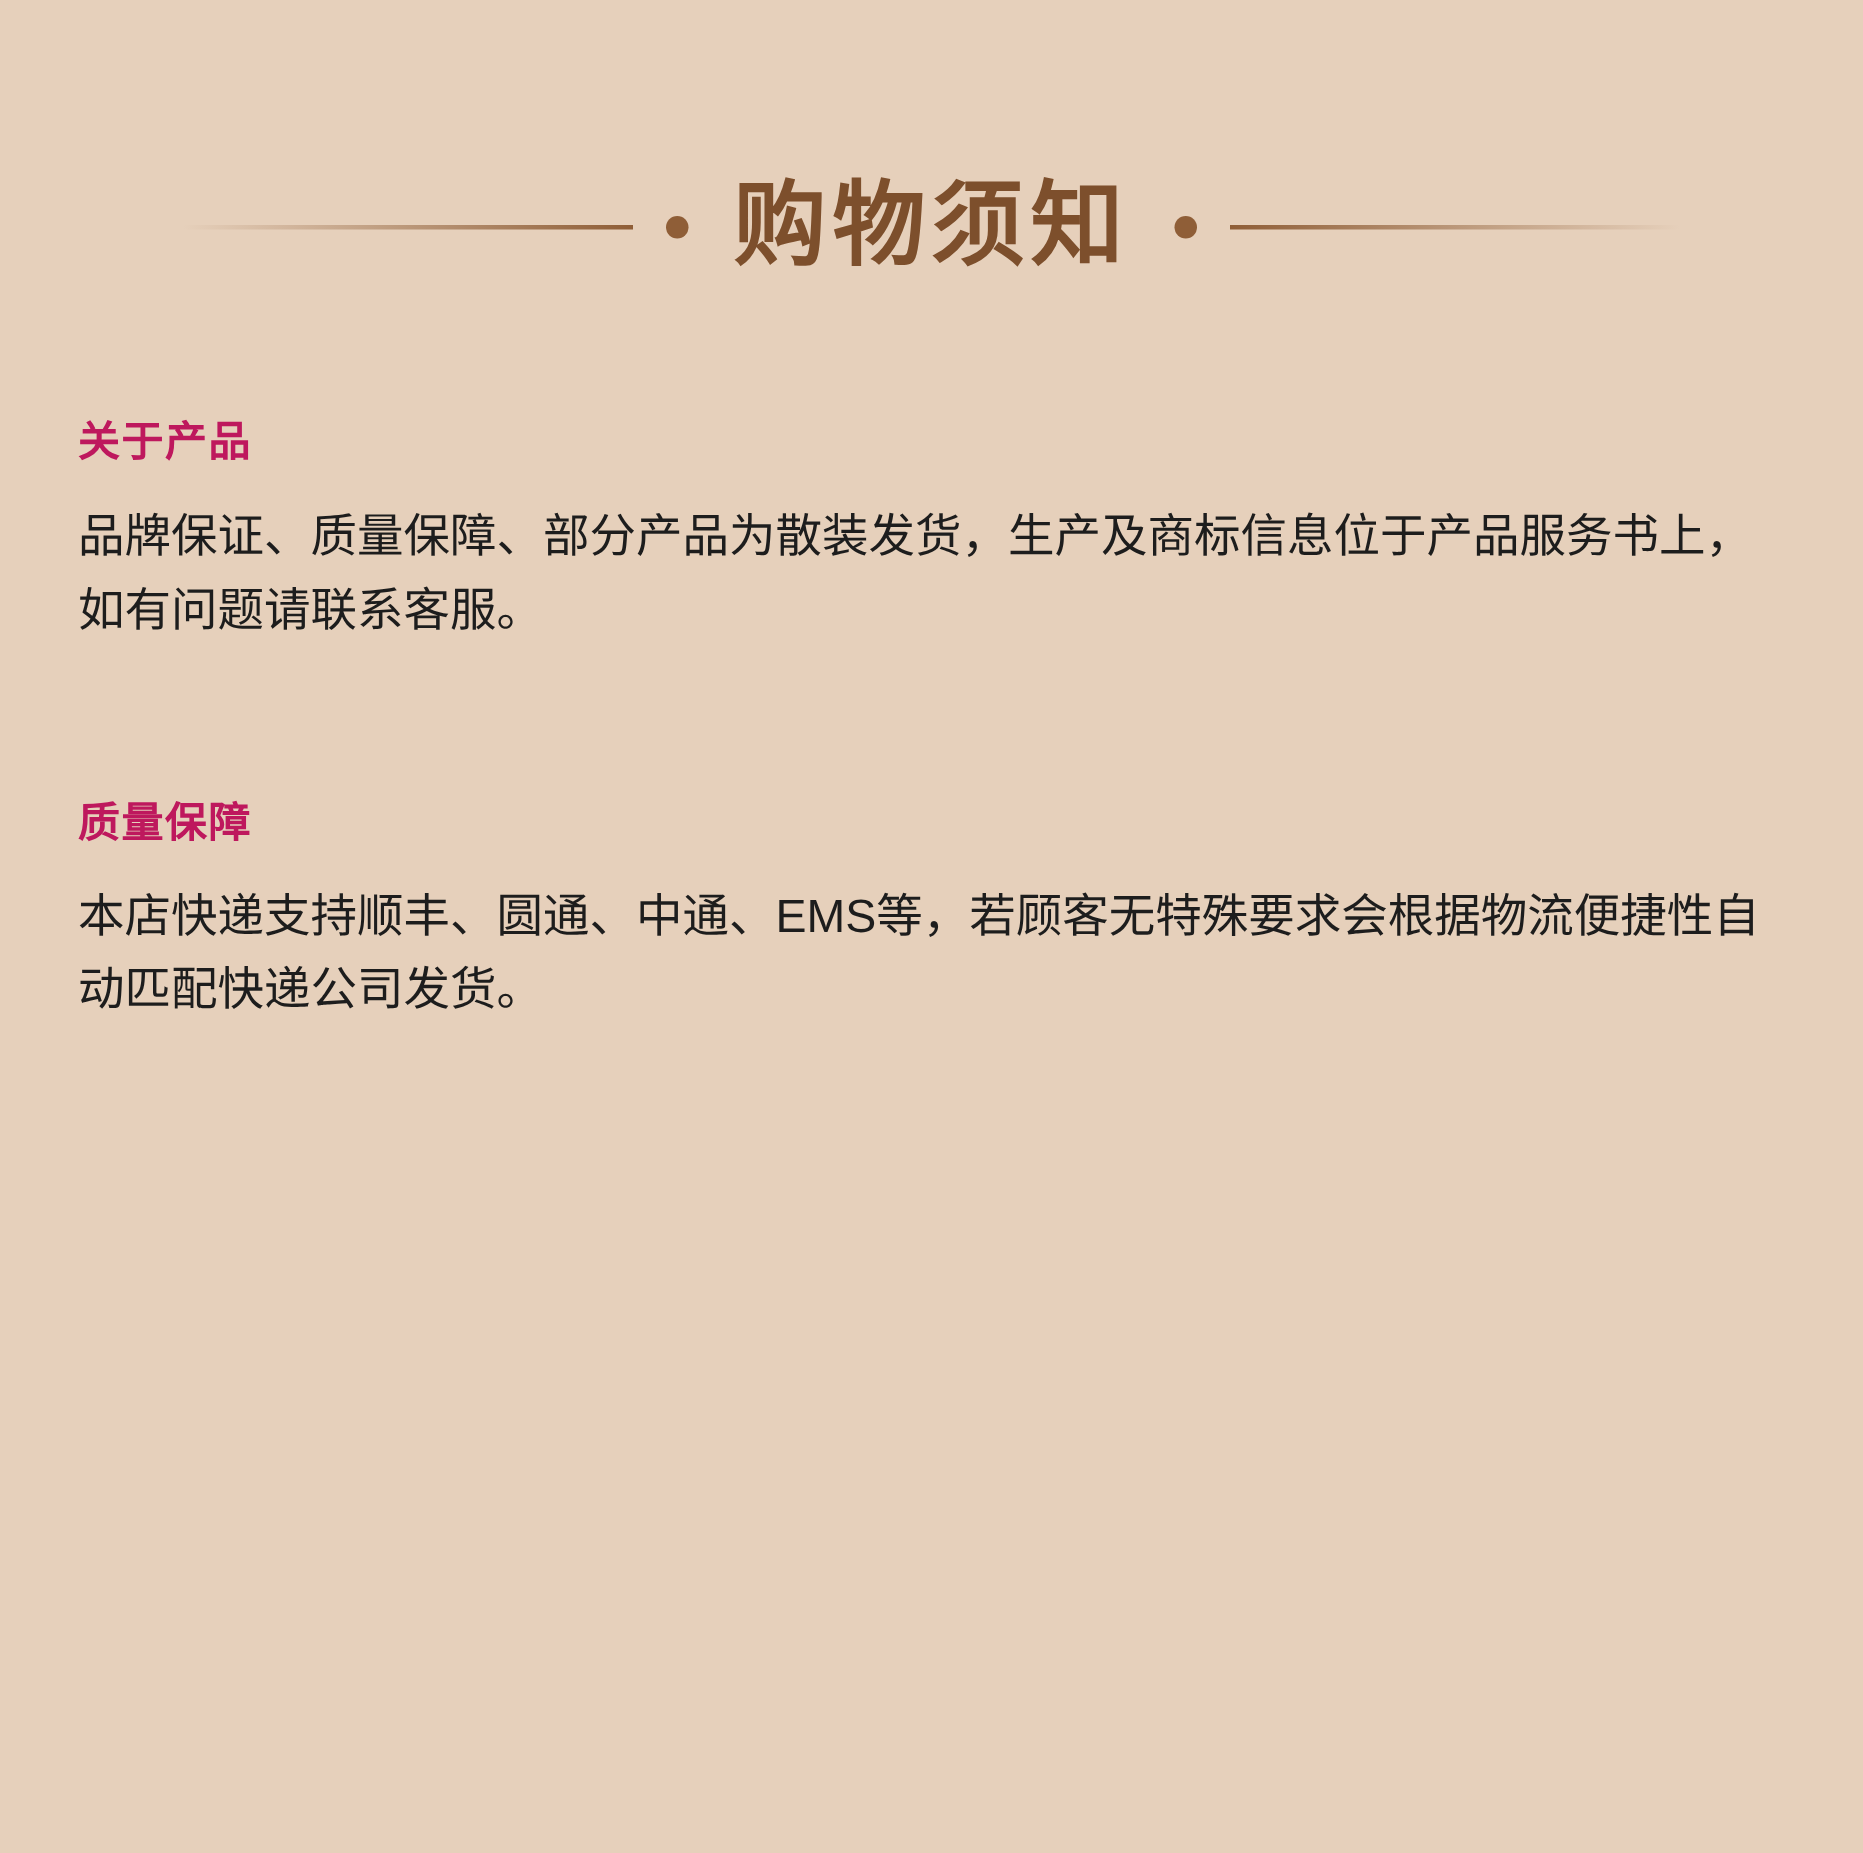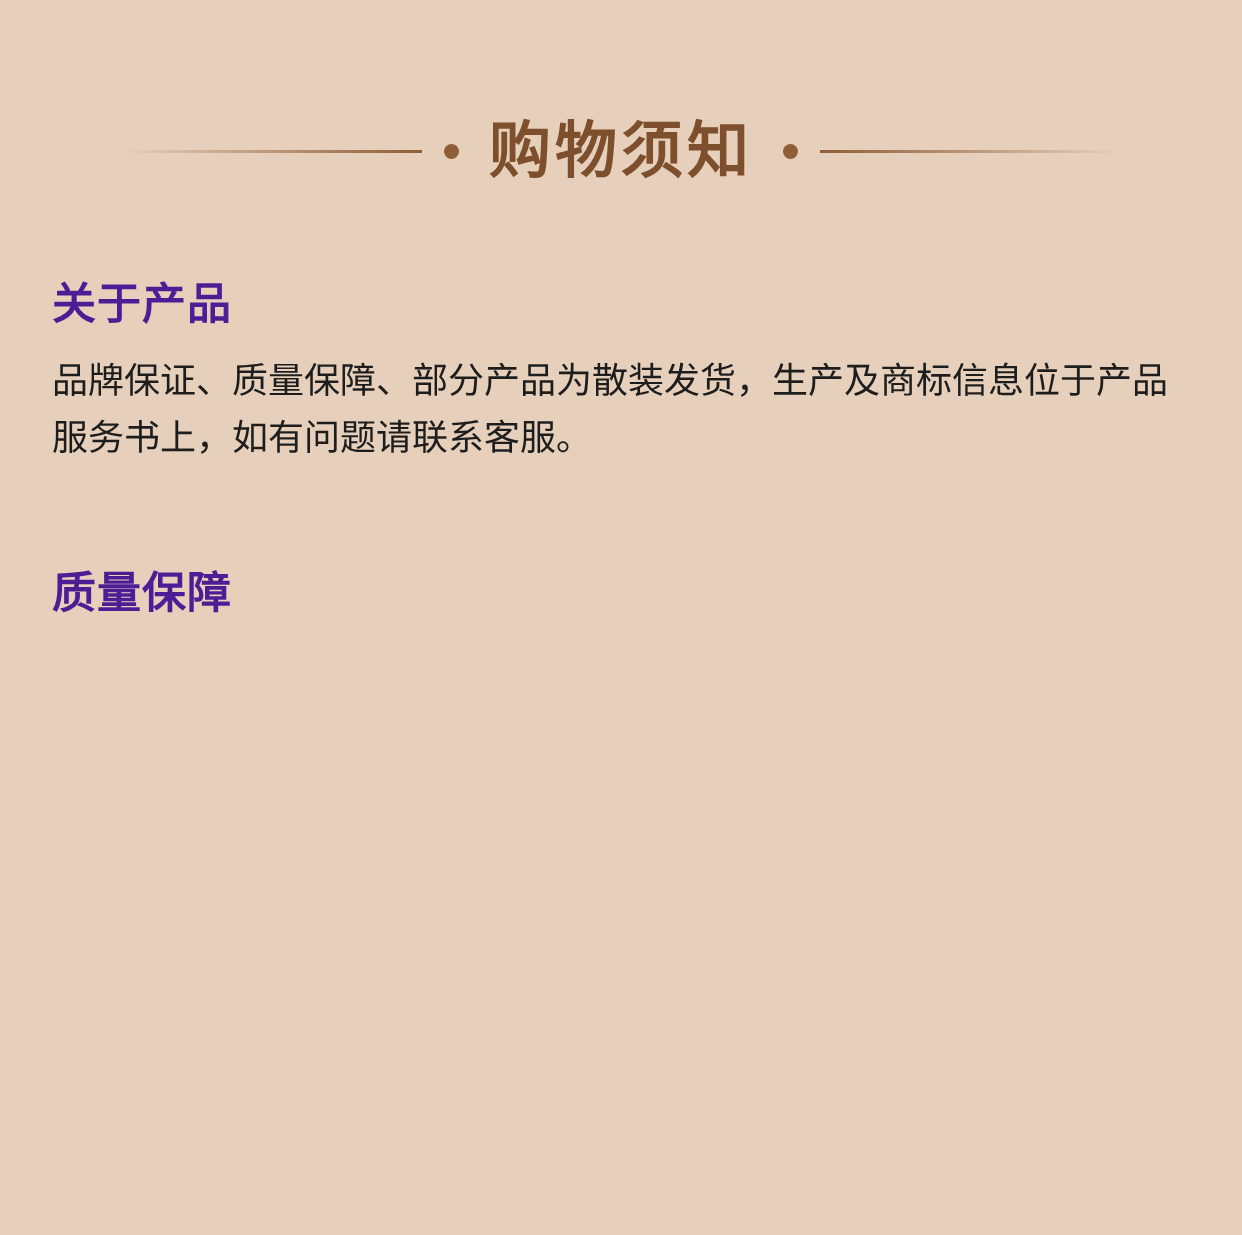--- a/index.html
+++ b/index.html
@@ -67,9 +67,9 @@
     margin-bottom: 0;
   }
   .section-title {
-    font-size: 44px;
+    font-size: 28px;
     font-weight: 700;
-    color: #4c1d95;
+    color: #be185d;
     line-height: 1.2;
     margin: 0 0 22px 0;
     letter-spacing: 1px;

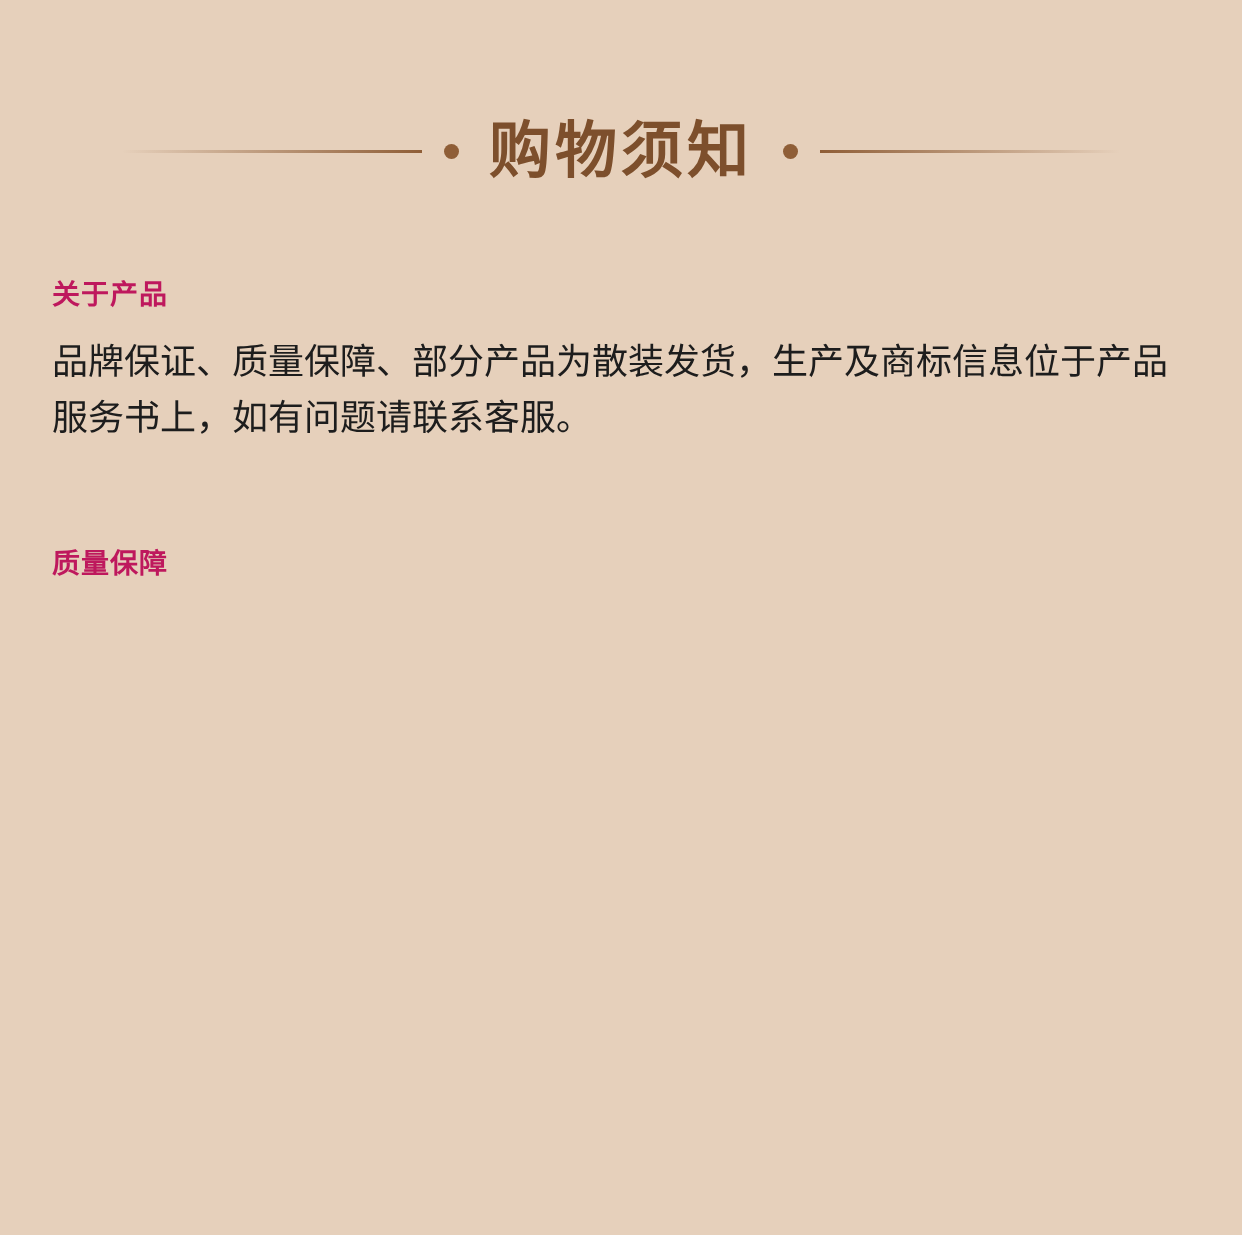--- a/index.html
+++ b/index.html
@@ -75,7 +75,7 @@
     letter-spacing: 1px;
   }
   .section-body {
-    font-size: 36px;
+    font-size: 31px;
     color: #1d1d1d;
     line-height: 1.58;
     letter-spacing: 0px;

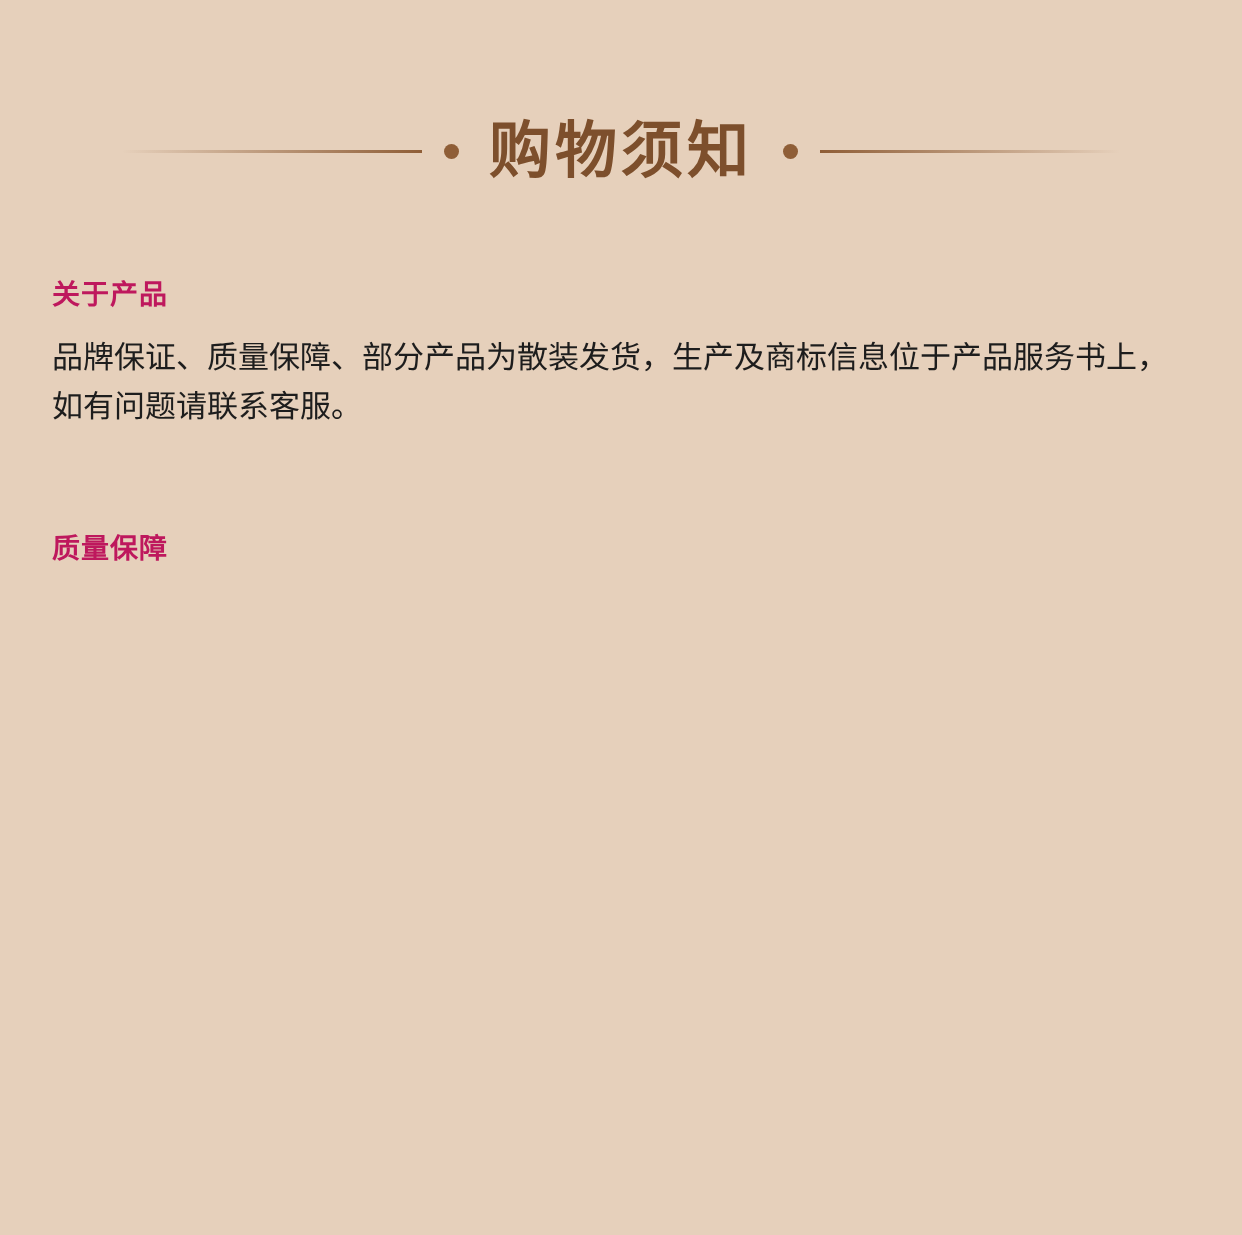--- a/index.html
+++ b/index.html
@@ -105,6 +105,7 @@
 
     <div class="section">
       <h2 class="section-title">质量保障</h2>
+      <p class="section-body">本店快递支持顺丰、圆通、中通、EMS等，若顾客无特殊要求会根据物流便捷性自动匹配快递公司发货。</p>
     </div>
 
 

